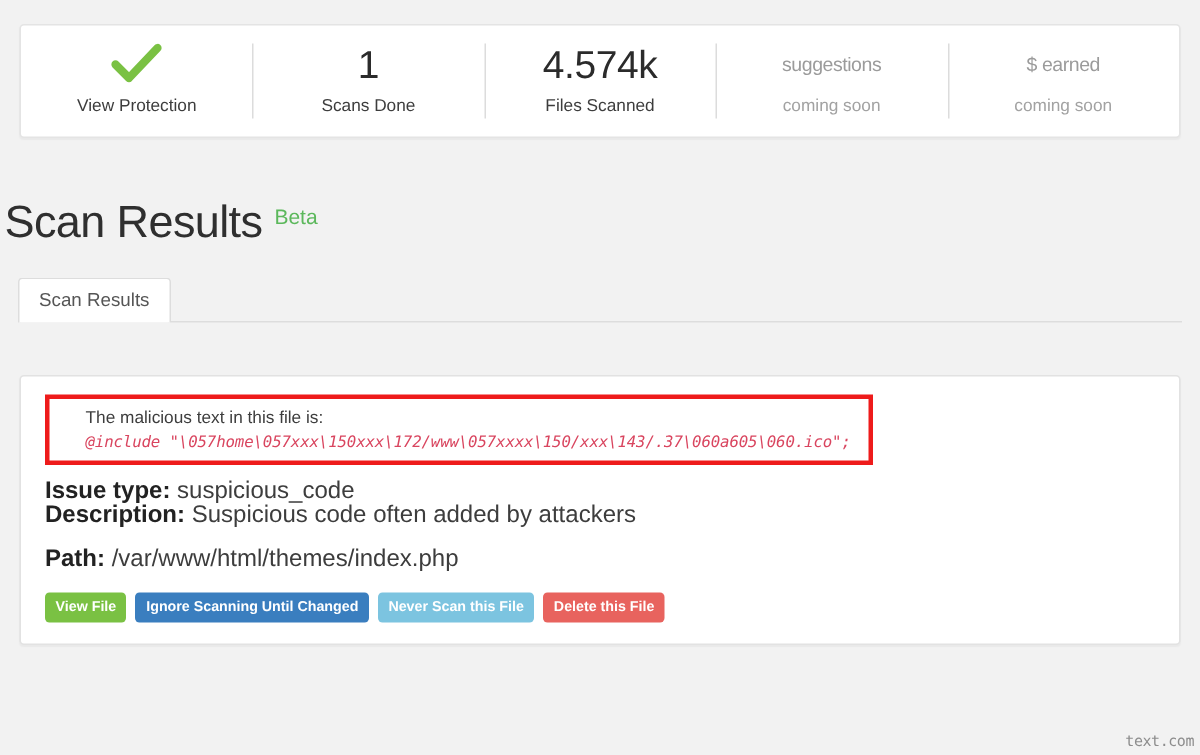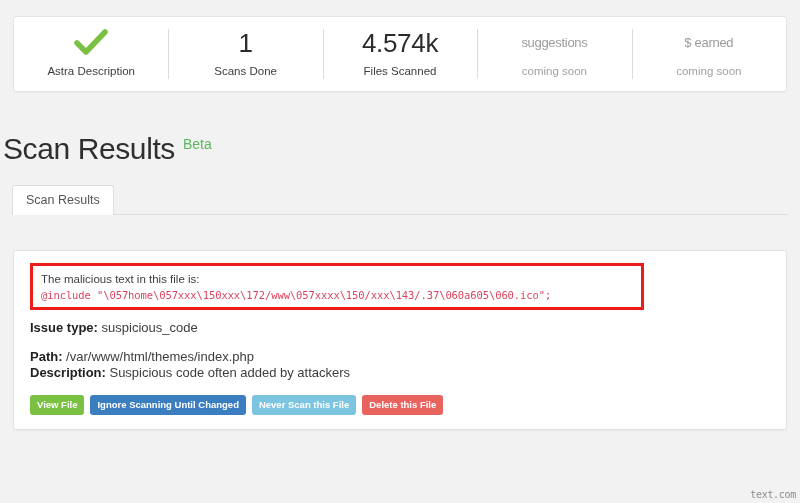--- a/index.html
+++ b/index.html
@@ -266,7 +266,7 @@
     <svg class="check-icon" viewBox="0 0 34 30">
       <path d="M3 15 L12 24 L31 4" fill="none" stroke="#7ac143" stroke-width="5.5" stroke-linecap="round" stroke-linejoin="round"></path>
     </svg>
-    <div class="stat-label">Astra Description</div>
+    <div class="stat-label">View Protection</div>
   </div>
 
   <div class="stat-cell">

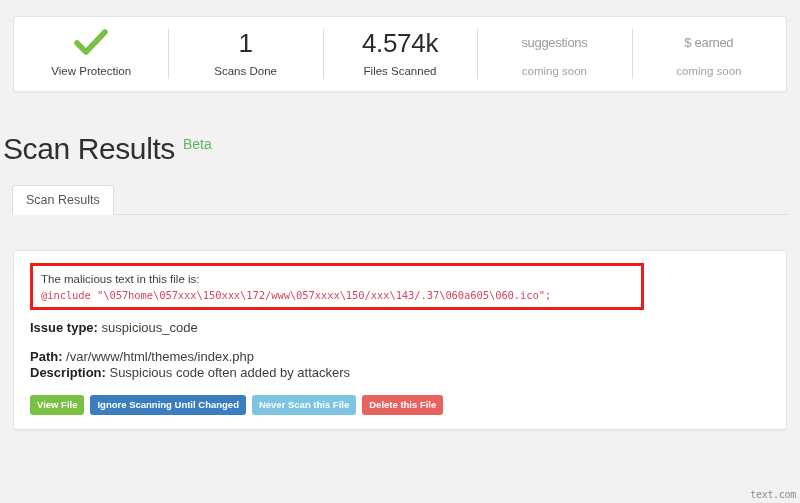--- a/index.html
+++ b/index.html
@@ -196,9 +196,9 @@
   .code-box {
     border: 3px solid #ee1b1b;
     background: #ffffff;
-    padding: 5px 6px 5px 8px;
+    padding: 5px 6px 5px 24px;
     margin: 0 0 10px;
-    width: 614px;
+    width: 552px;
   }
   .code-box-label {
     font-size: 11.5px;

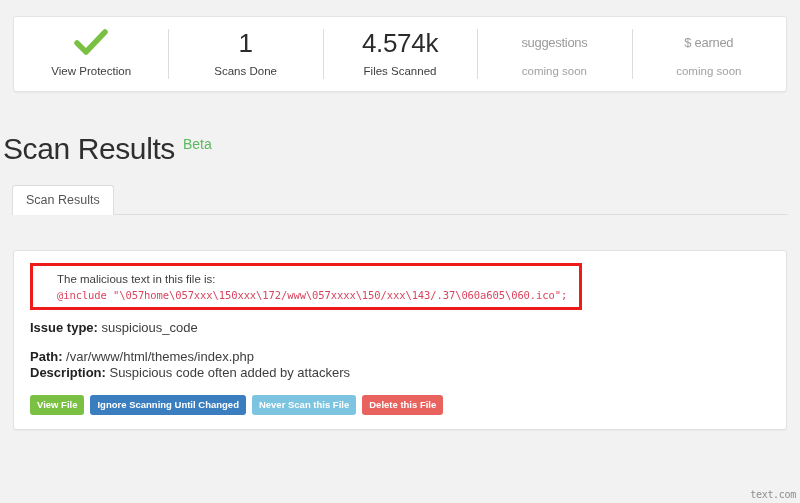--- a/index.html
+++ b/index.html
@@ -213,6 +213,7 @@
     color: #d9455f;
     white-space: nowrap;
     letter-spacing: -0.1px;
+    font-style: italic;
   }
 
   .kv {

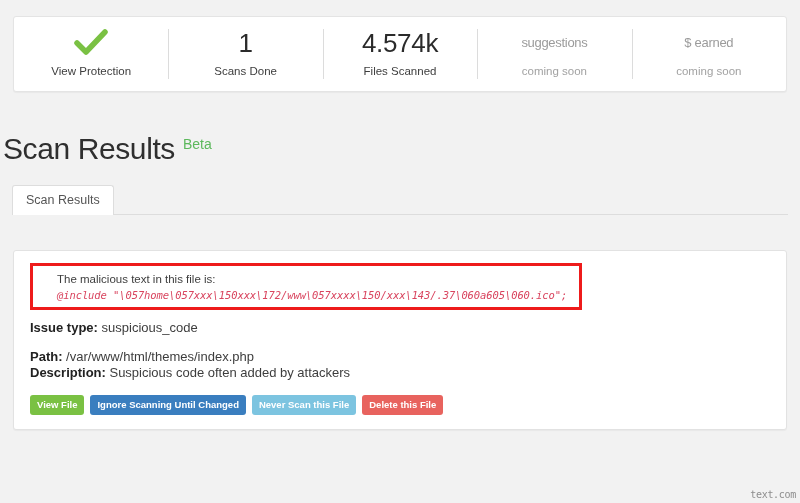--- a/index.html
+++ b/index.html
@@ -217,7 +217,7 @@
   }
 
   .kv {
-    font-size: 13px;
+    font-size: 16px;
     line-height: 16px;
     color: #3d3d3d;
   }

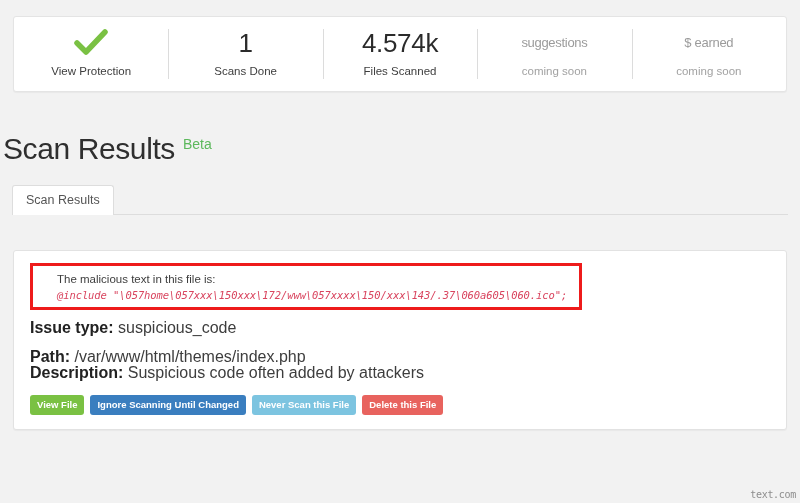--- a/index.html
+++ b/index.html
@@ -314,8 +314,8 @@
     </div>
 
     <div class="kv"><b>Issue type:</b><span> suspicious_code</span></div>
+    <div class="kv"><b>Description:</b><span> Suspicious code often added by attackers</span></div>
     <div class="kv path"><b>Path:</b><span> /var/www/html/themes/index.php</span></div>
-    <div class="kv"><b>Description:</b><span> Suspicious code often added by attackers</span></div>
 
     <div class="btn-row">
       <button class="btn btn-view">View File</button>

